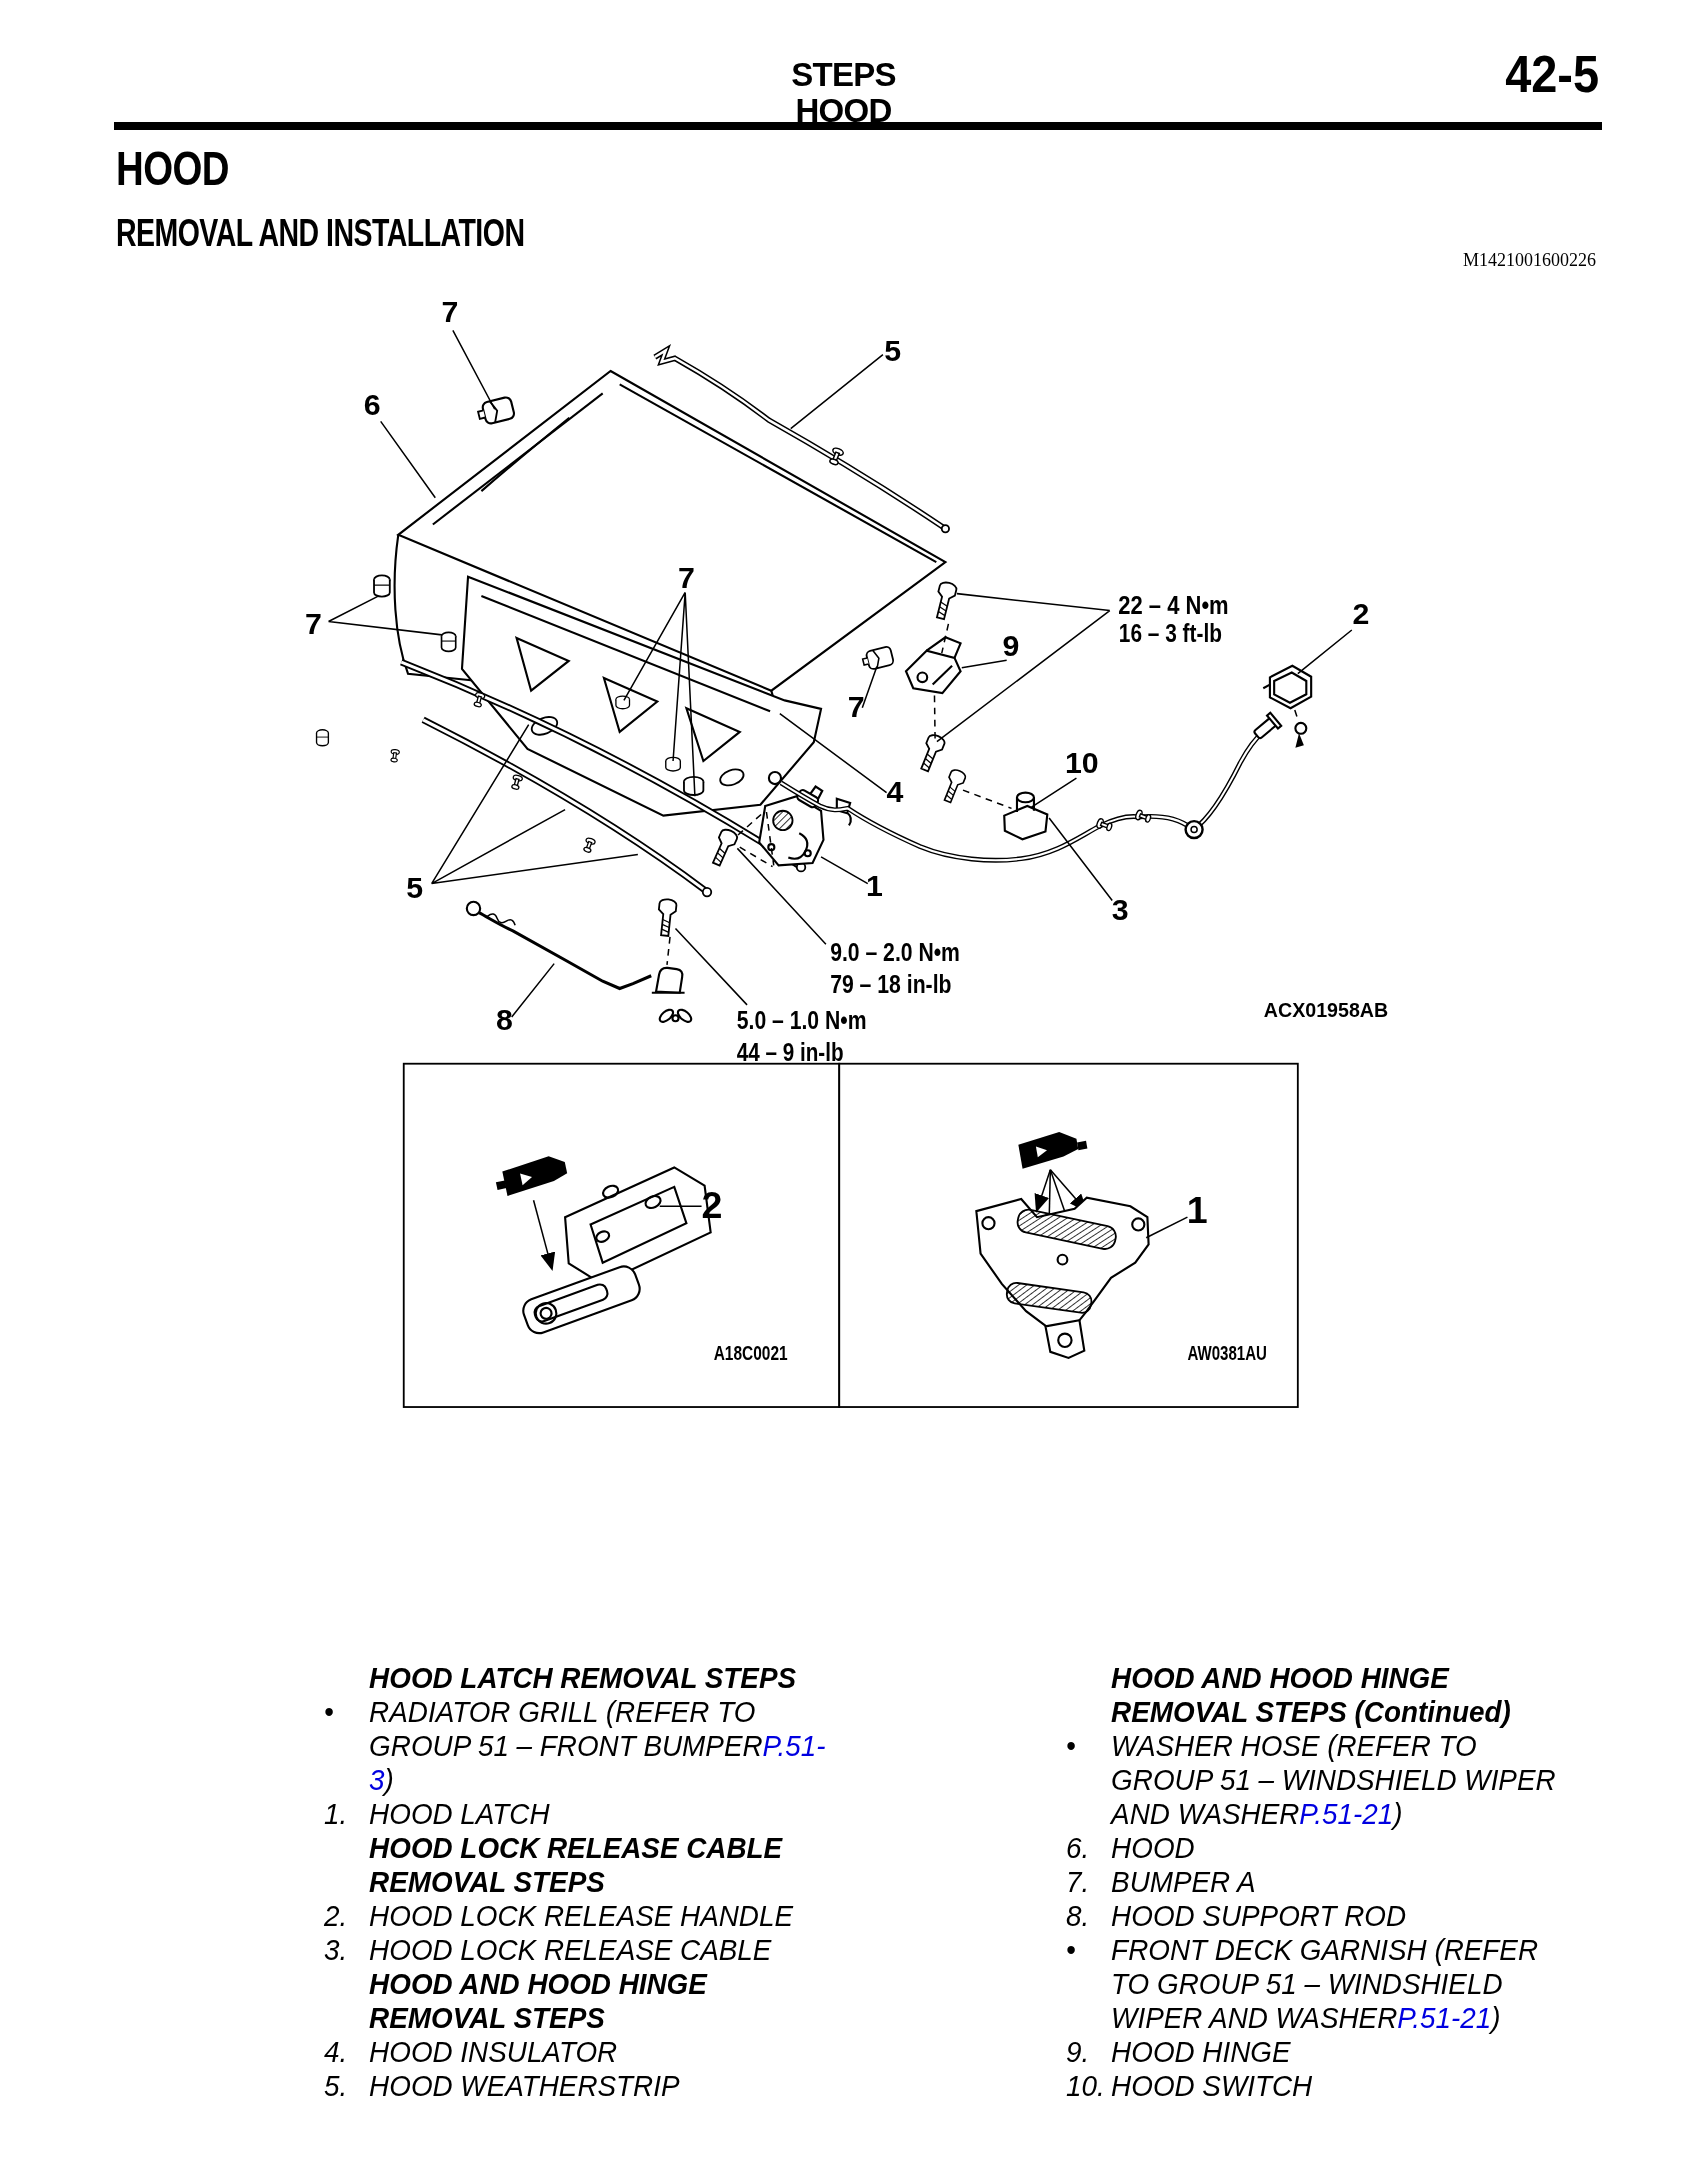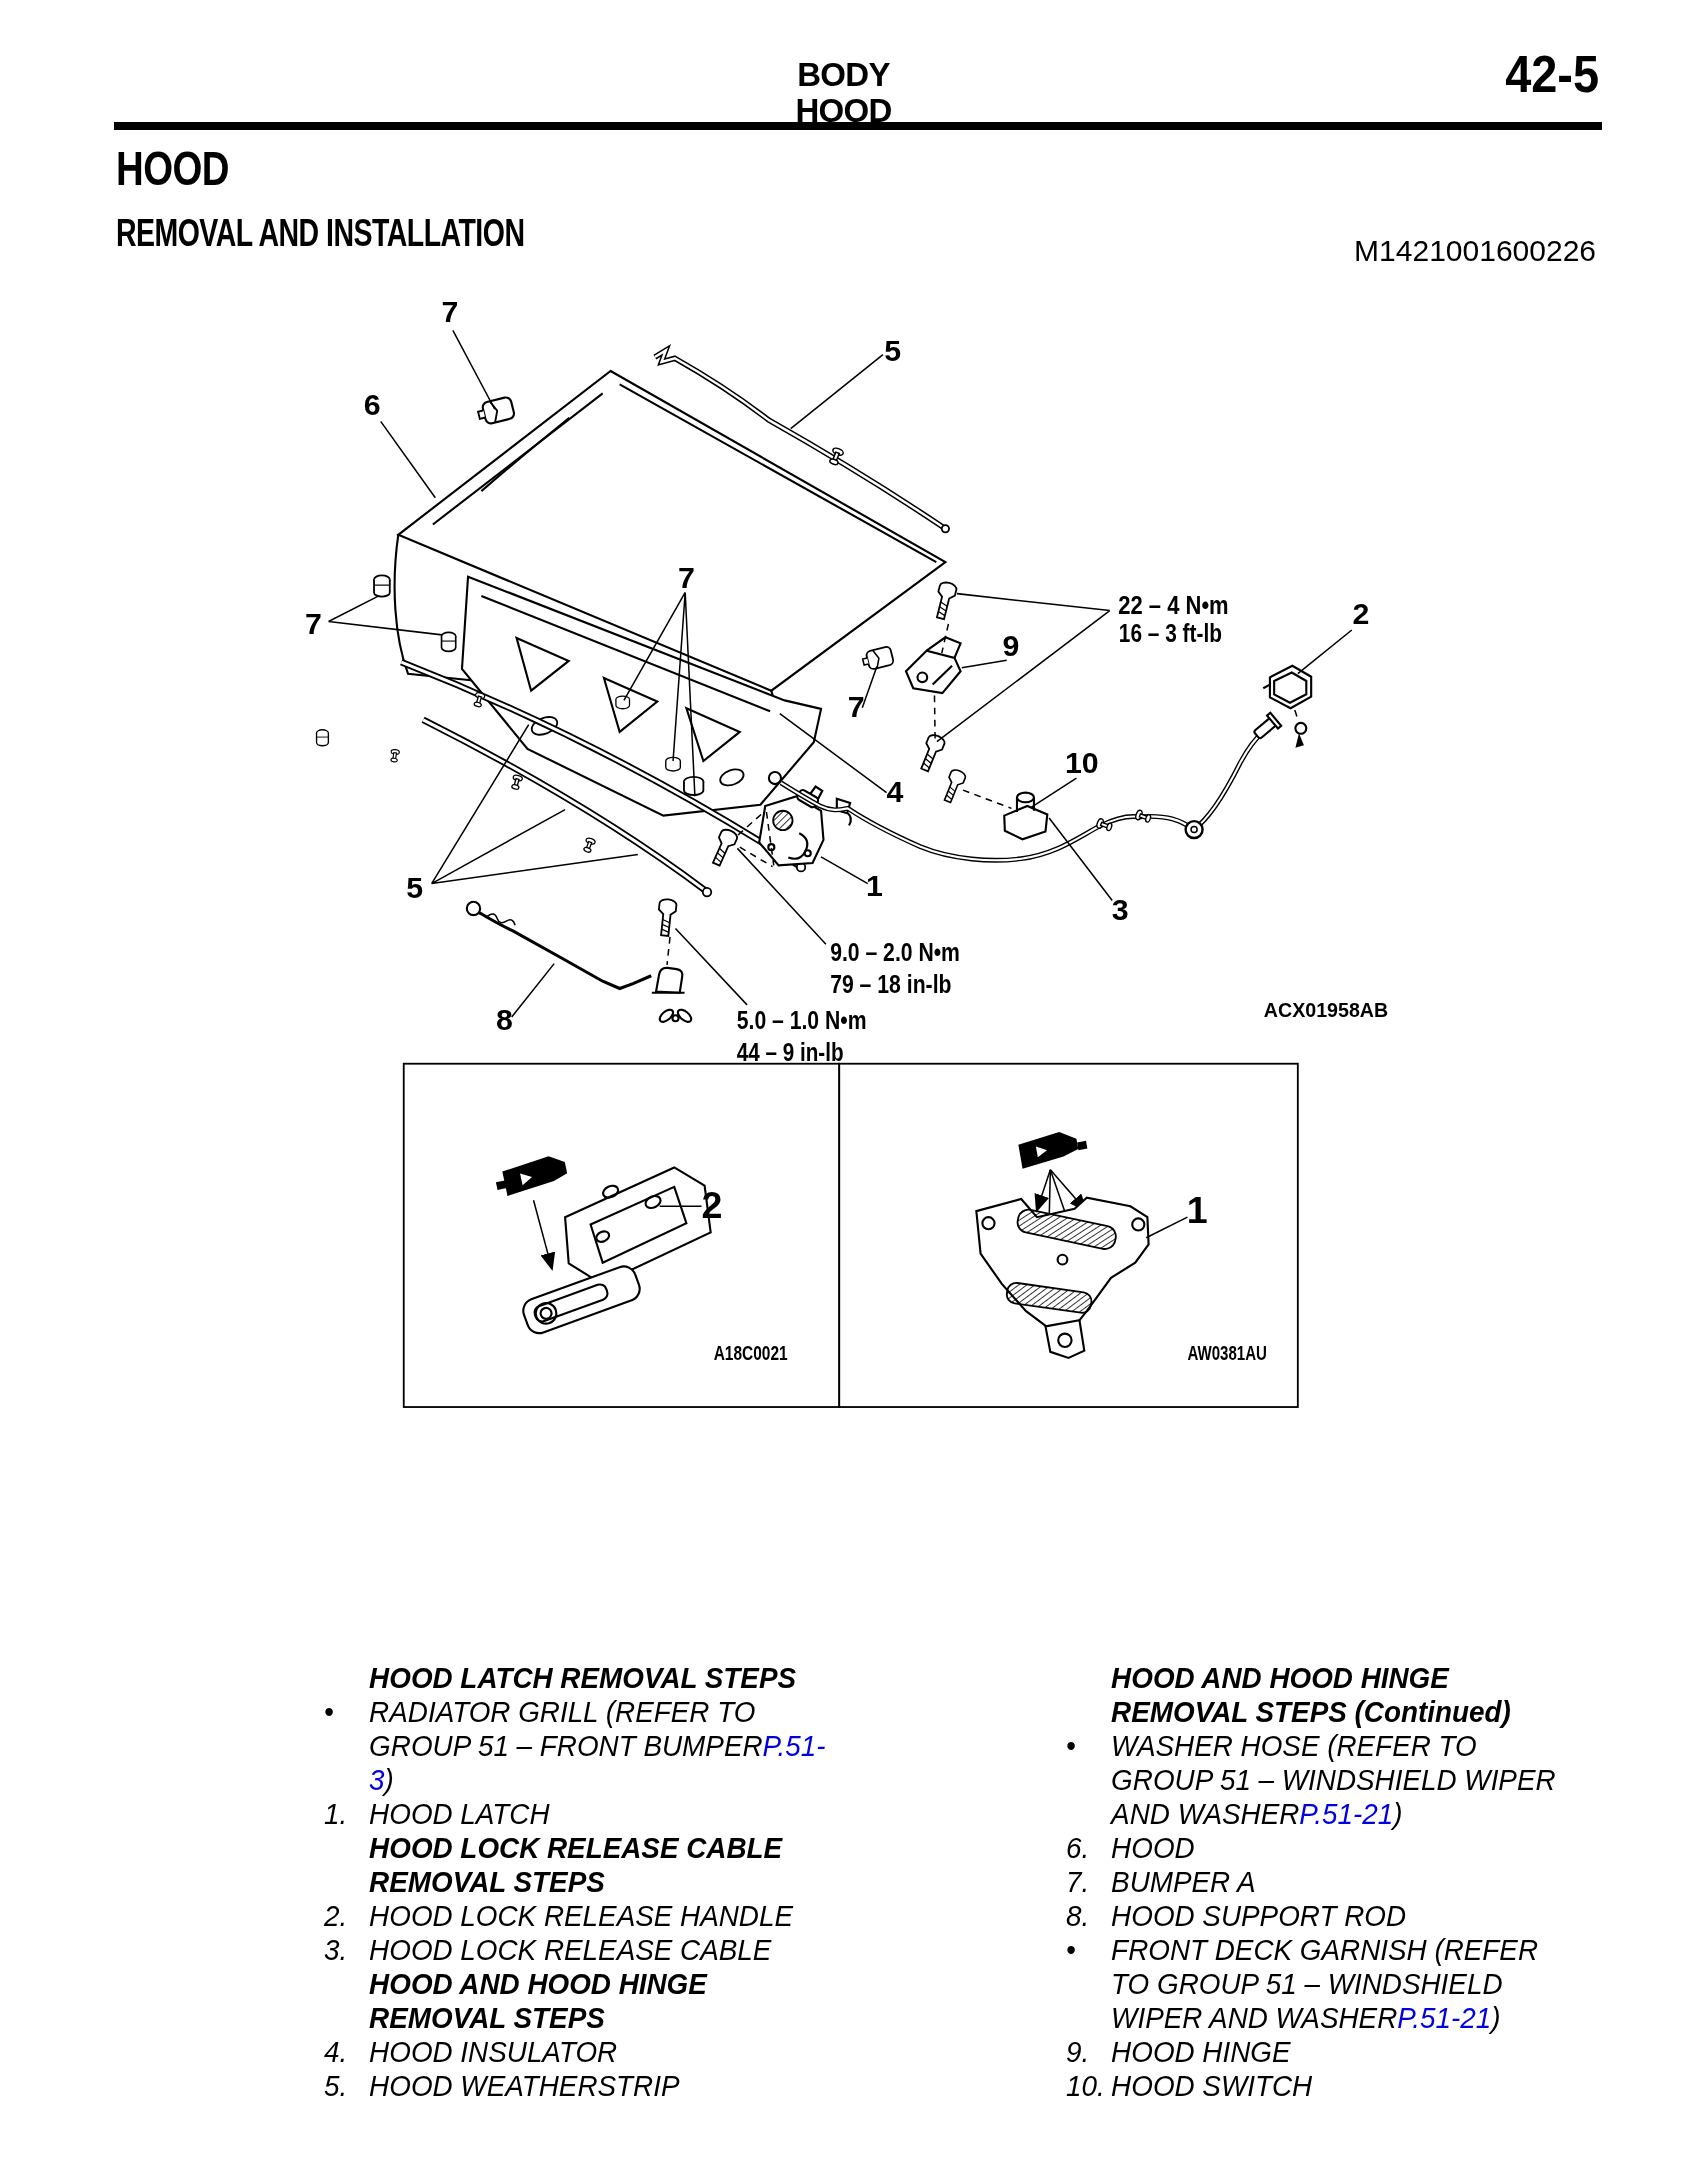--- a/index.html
+++ b/index.html
@@ -34,7 +34,7 @@
 <div id="page">
 
   <div class="abs hdr-center">
-    <div>BODY</div>
+    <div>STEPS</div>
     <div>HOOD</div>
   </div>
   <div class="abs page-num">42-5</div>

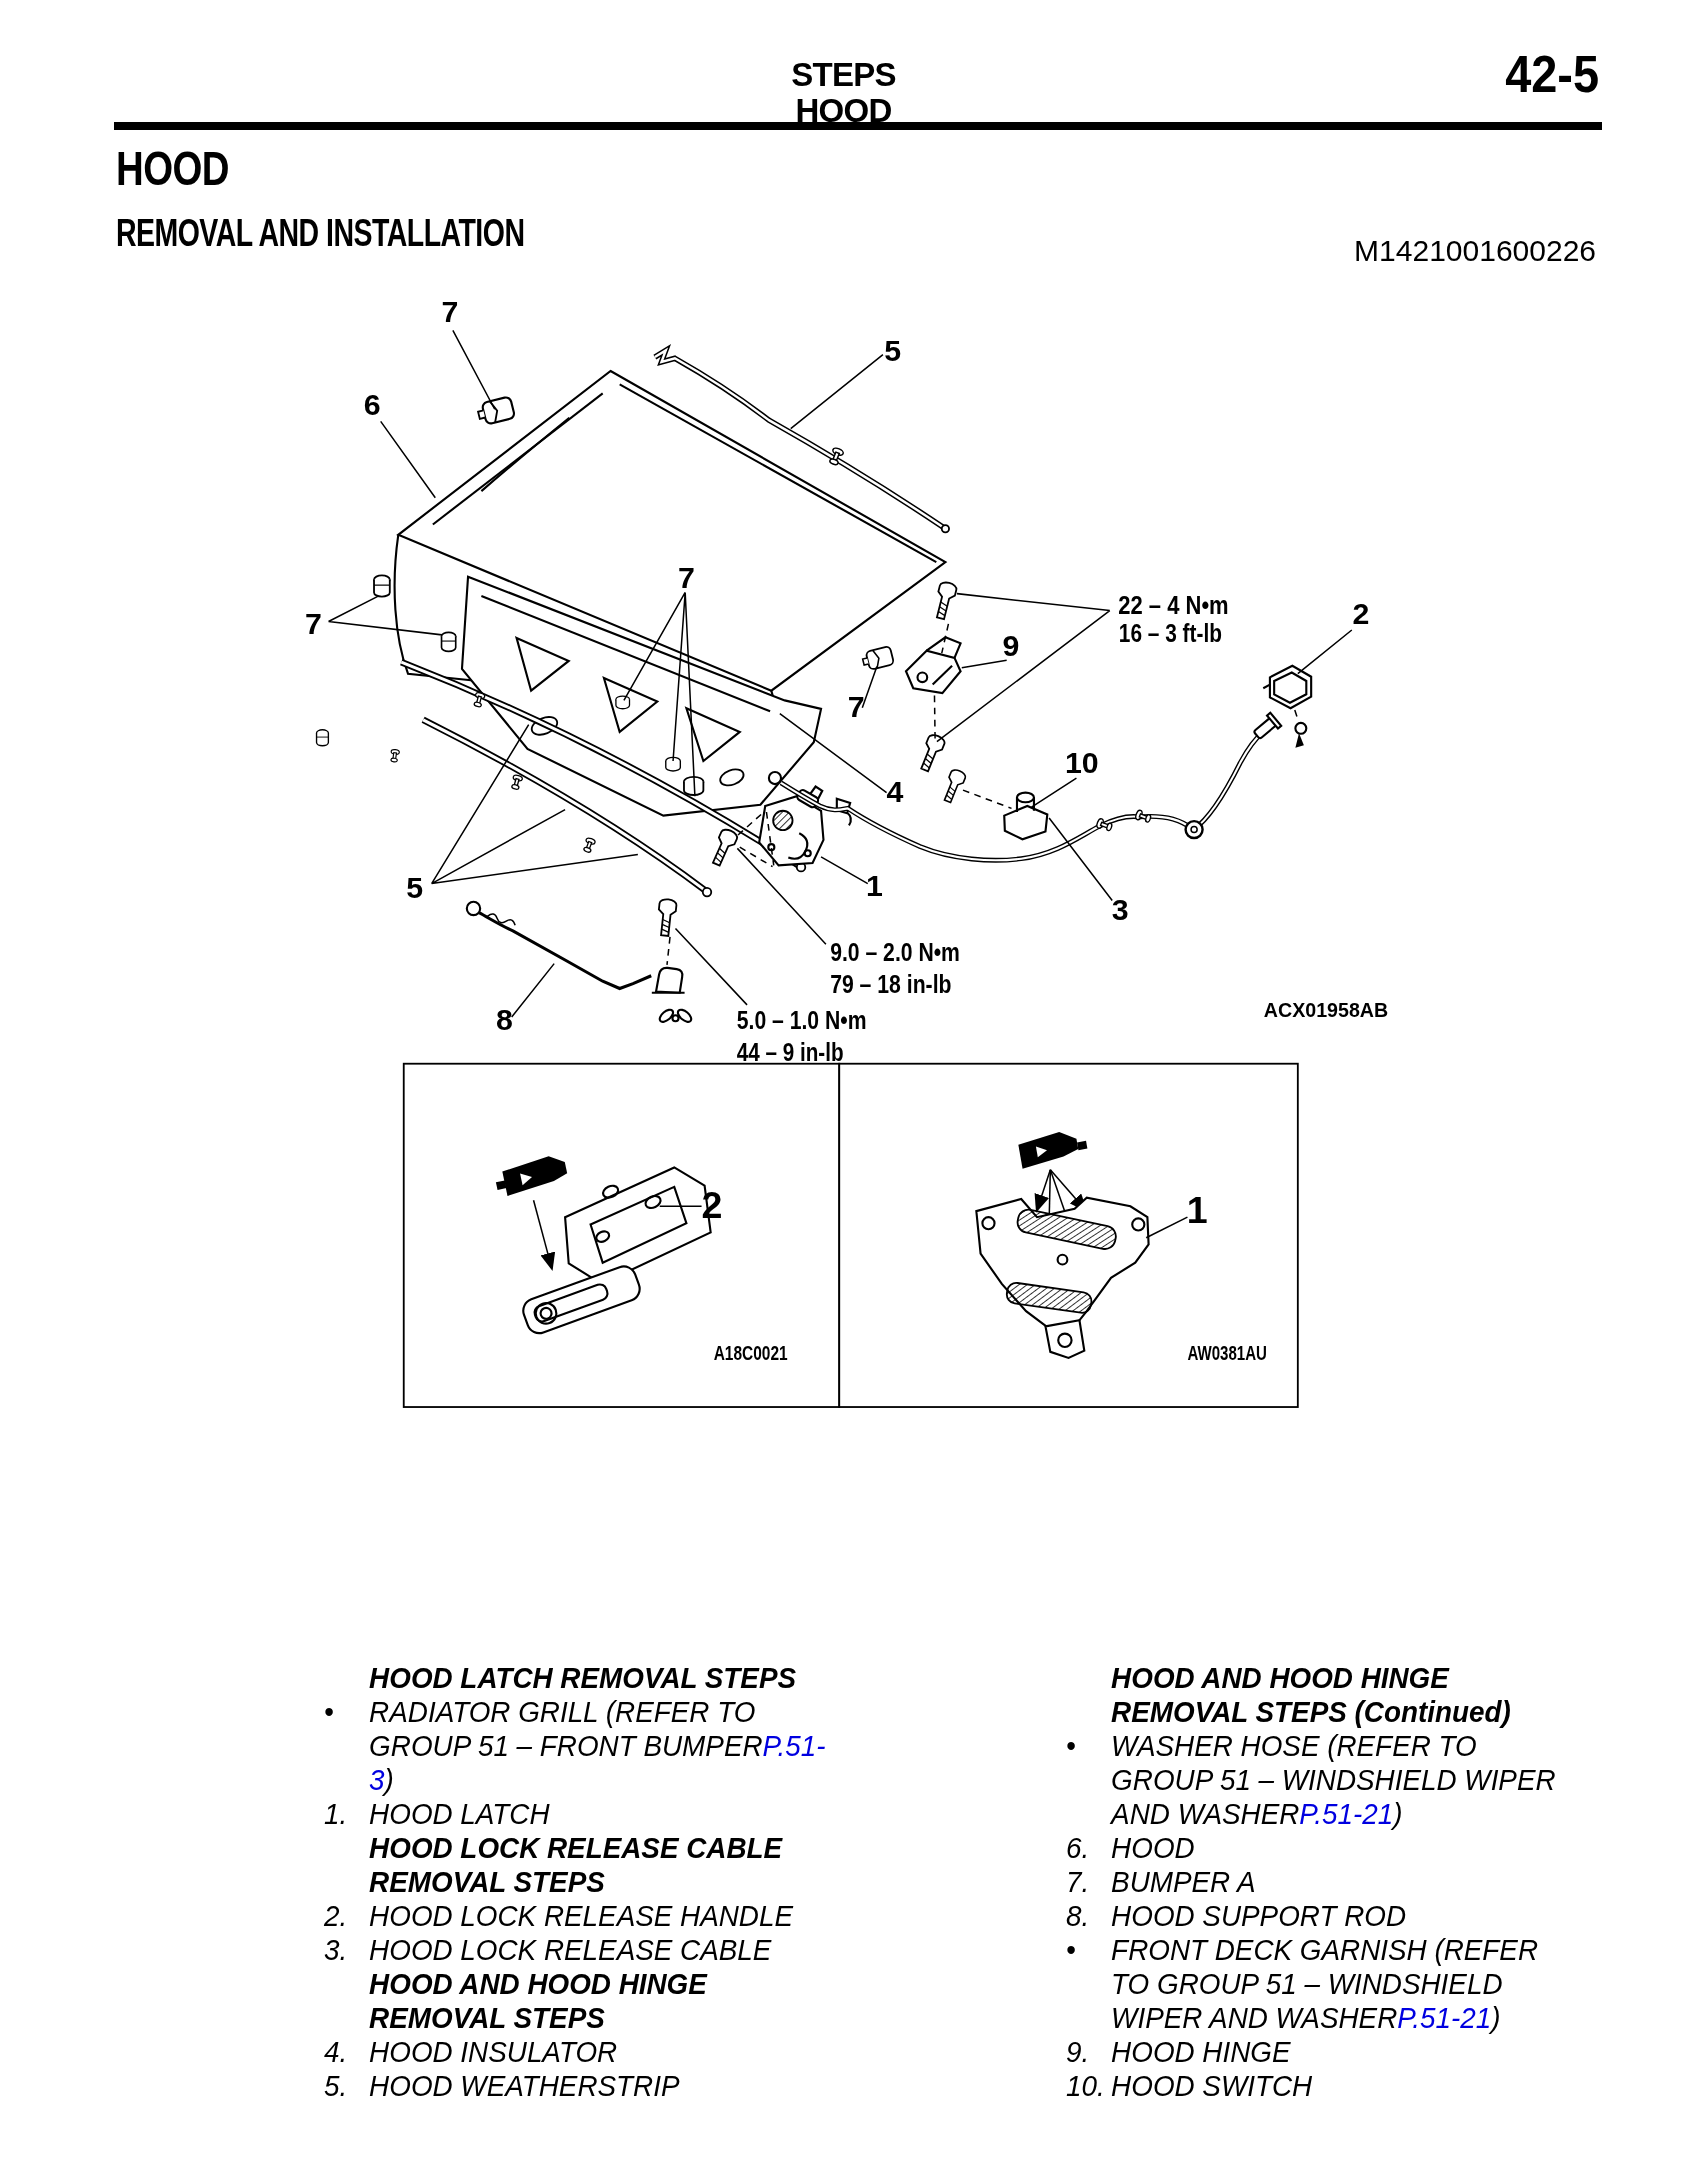--- a/index.html
+++ b/index.html
@@ -12,7 +12,7 @@
   .rule{left:114px;top:122px;width:1488px;height:8px;background:#000;}
   .doc-title{left:116px;top:141px;font-weight:bold;font-size:48px;transform:scaleX(.80);transform-origin:left top;letter-spacing:-0.7px;}
   .doc-subtitle{left:116px;top:211px;font-weight:bold;font-size:39px;transform:scaleX(.73);transform-origin:left top;letter-spacing:-0.7px;}
-  .doc-number{top:234px;right:91px;font-size:30px;}
+  .doc-number{top:250px;right:91px;font-size:18px;font-family:Liberation Serif, serif;}
   .legend{width:553px;font-style:italic;}
   .lg-line{display:flex;white-space:nowrap;height:34px;font-size:29px;line-height:34px;transform:scaleX(.96);transform-origin:left top;}
   .lg-line.b{font-weight:bold;}

